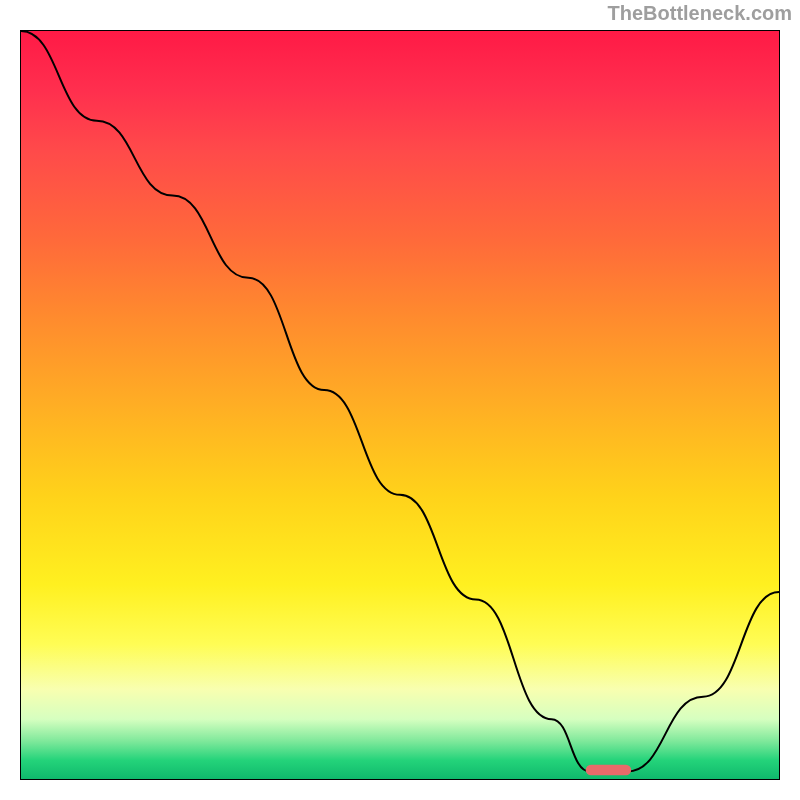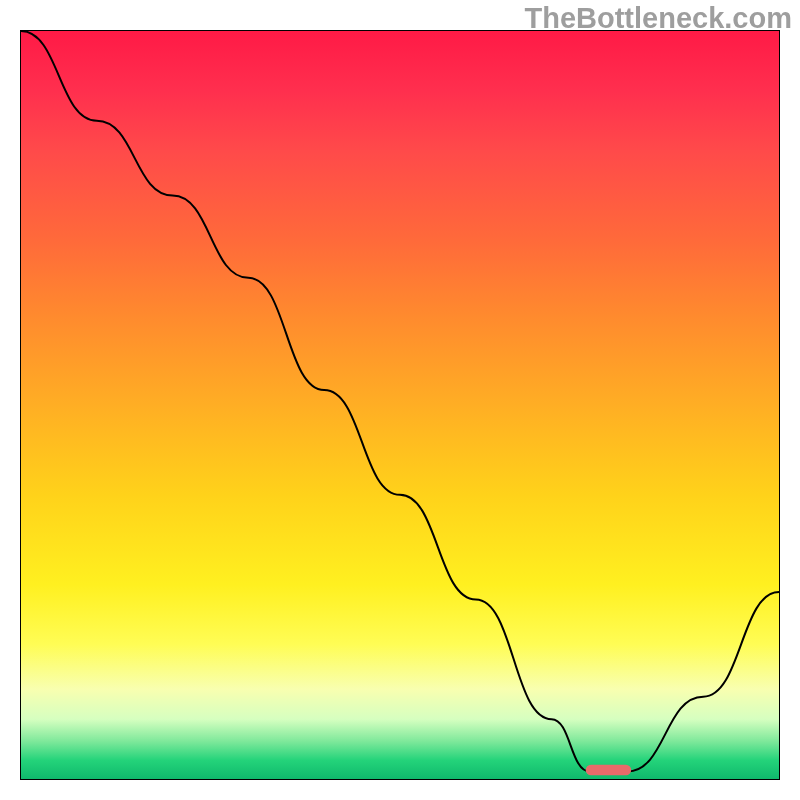--- a/index.html
+++ b/index.html
@@ -21,7 +21,7 @@
     top: 2px;
     right: 8px;
     color: #9e9e9e;
-    font-size: 29px;
+    font-size: 20px;
     font-weight: 600;
     z-index: 40;
   }

